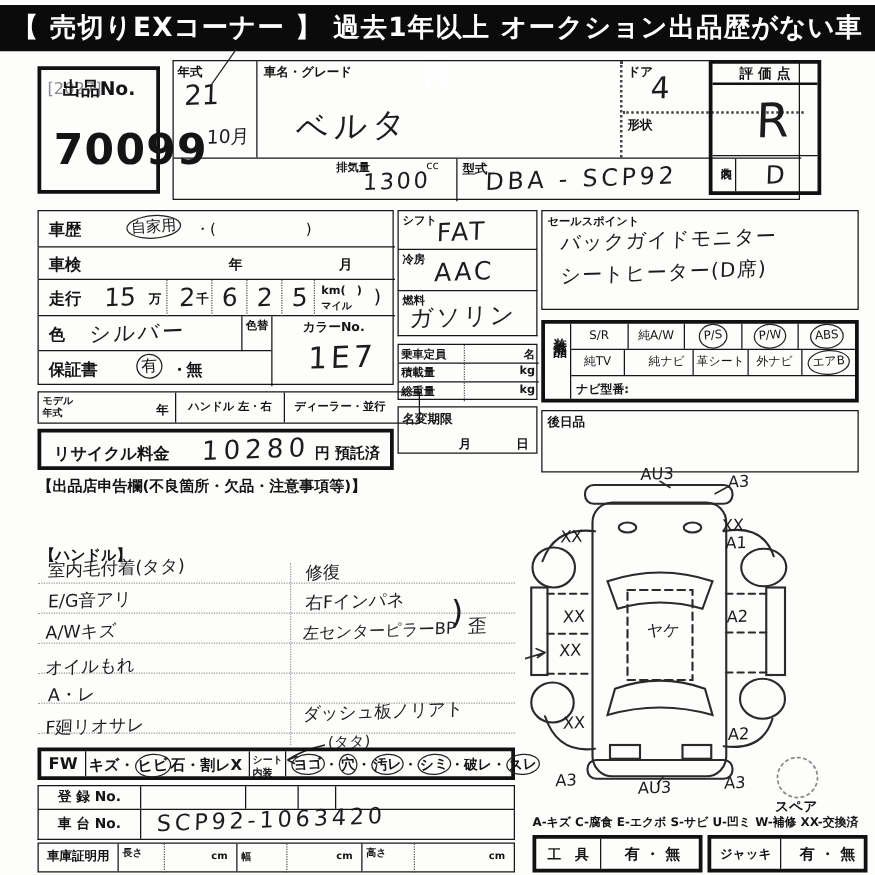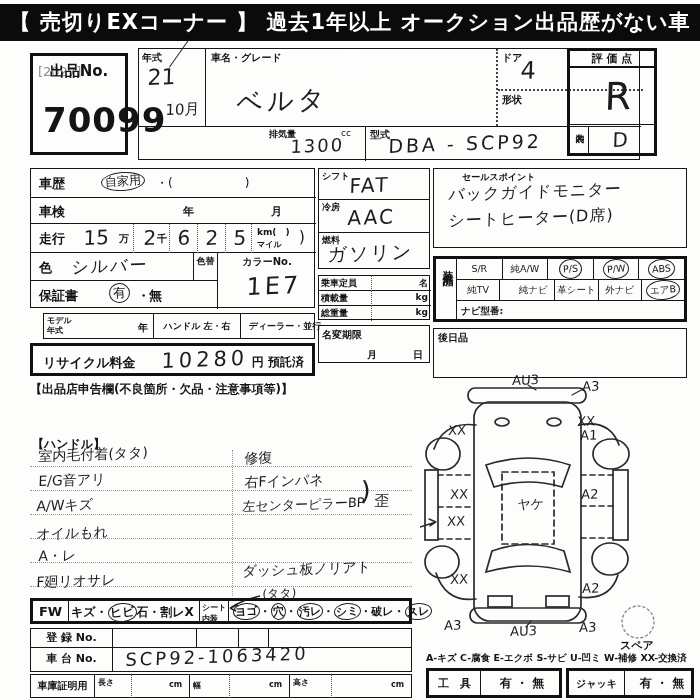--- a/index.html
+++ b/index.html
@@ -164,7 +164,7 @@
 </div>
 
 <div class="abs bd" style="left:433px;top:168px;width:254px;height:80px;">
-  <span class="abs lbl" style="left:4px;top:2px;font-size:9px;margin-left:24px;">セールスポイント</span>
+  <span class="abs lbl" style="left:4px;top:2px;font-size:9px;">セールスポイント</span>
   <span class="abs hw" style="left:14px;top:16px;font-size:16px;letter-spacing:1px;">バックガイドモニター</span>
   <span class="abs hw" style="left:14px;top:42px;font-size:16px;letter-spacing:1px;">シートヒーター(D席)</span>
 </div>

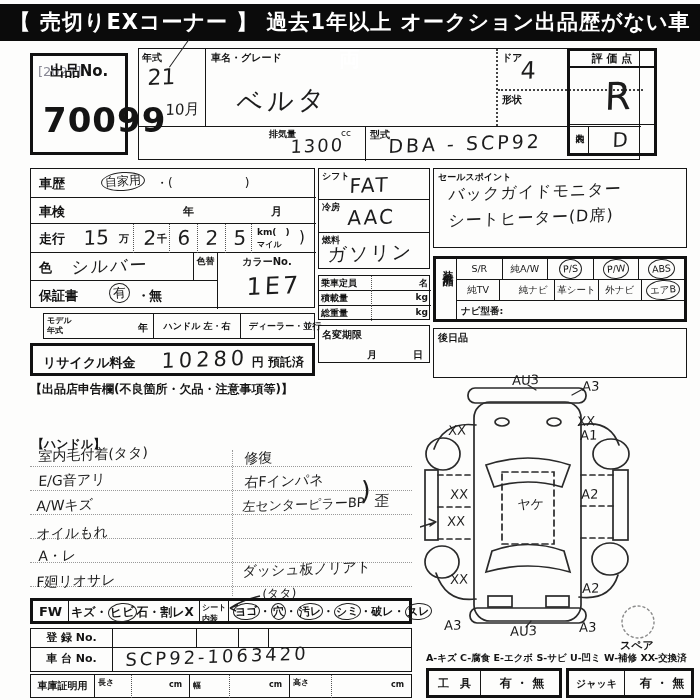--- a/index.html
+++ b/index.html
@@ -195,7 +195,7 @@
   <span class="abs lbl" style="left:4px;top:2px;font-size:10px;">後日品</span>
 </div>
 
-<div class="abs bd" style="left:43px;top:313px;width:272px;height:26px;">
+<div class="abs bd" style="left:30px;top:313px;width:306px;height:26px;">
   <div class="abs" style="left:0;top:0;width:110px;height:100%;border-right:1.3px solid #161616;">
     <span class="abs lbl" style="left:3px;top:2px;font-size:8px;line-height:9px;">モデル</span>
     <span class="abs lbl" style="left:3px;top:12px;font-size:8px;line-height:9px;">年式</span>

